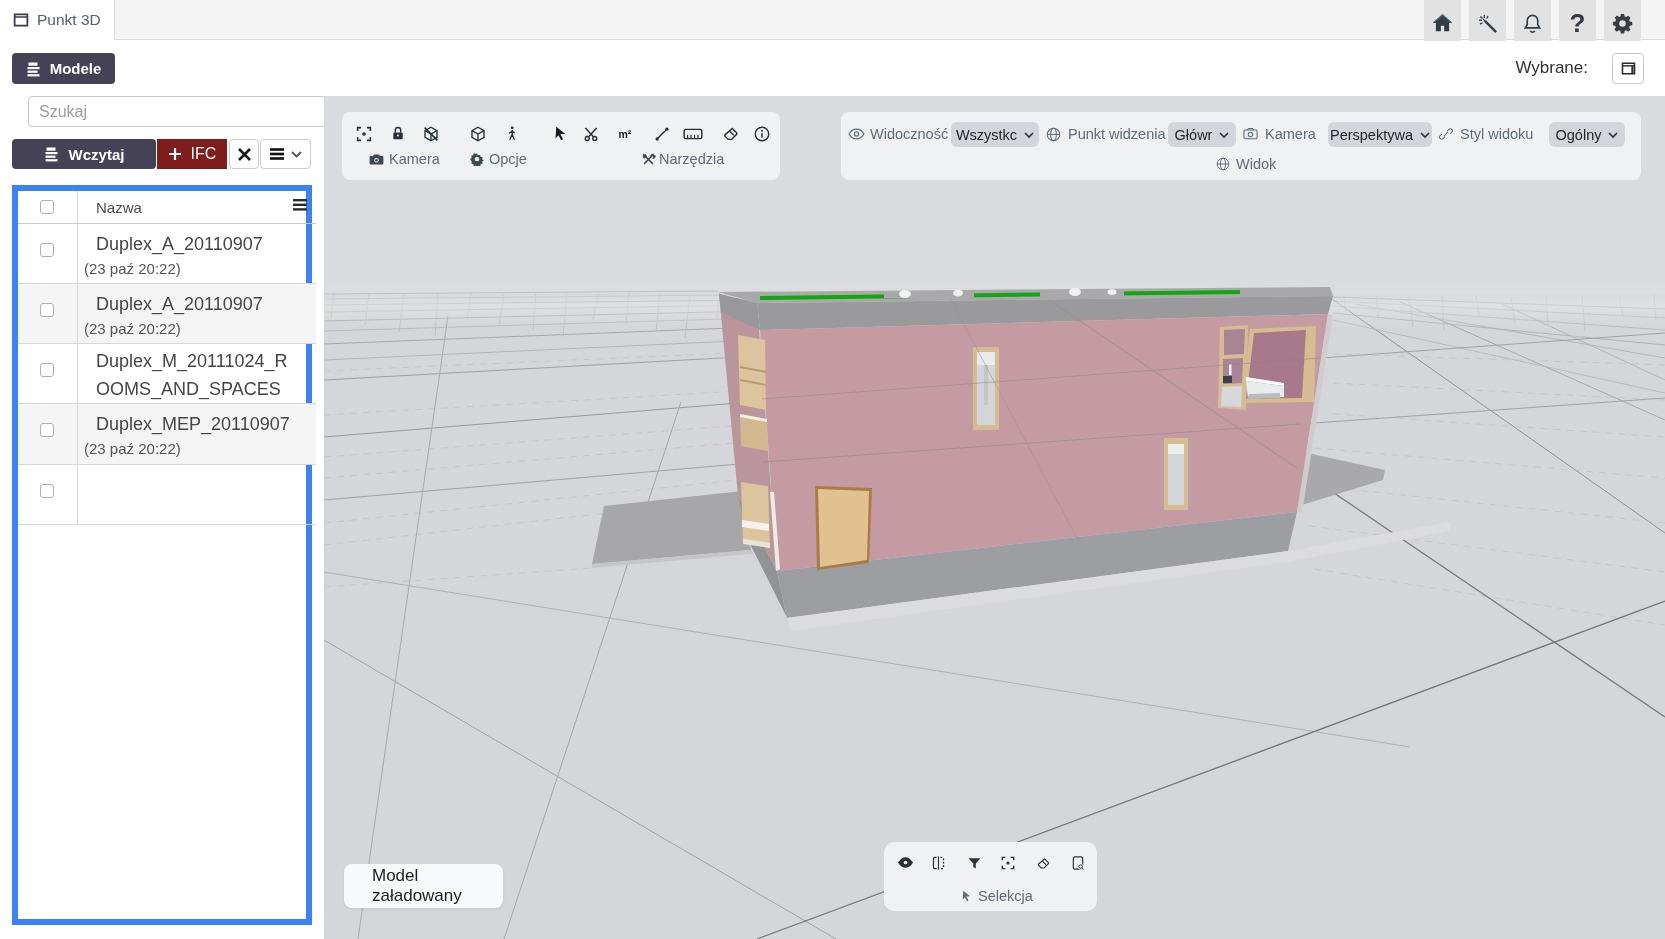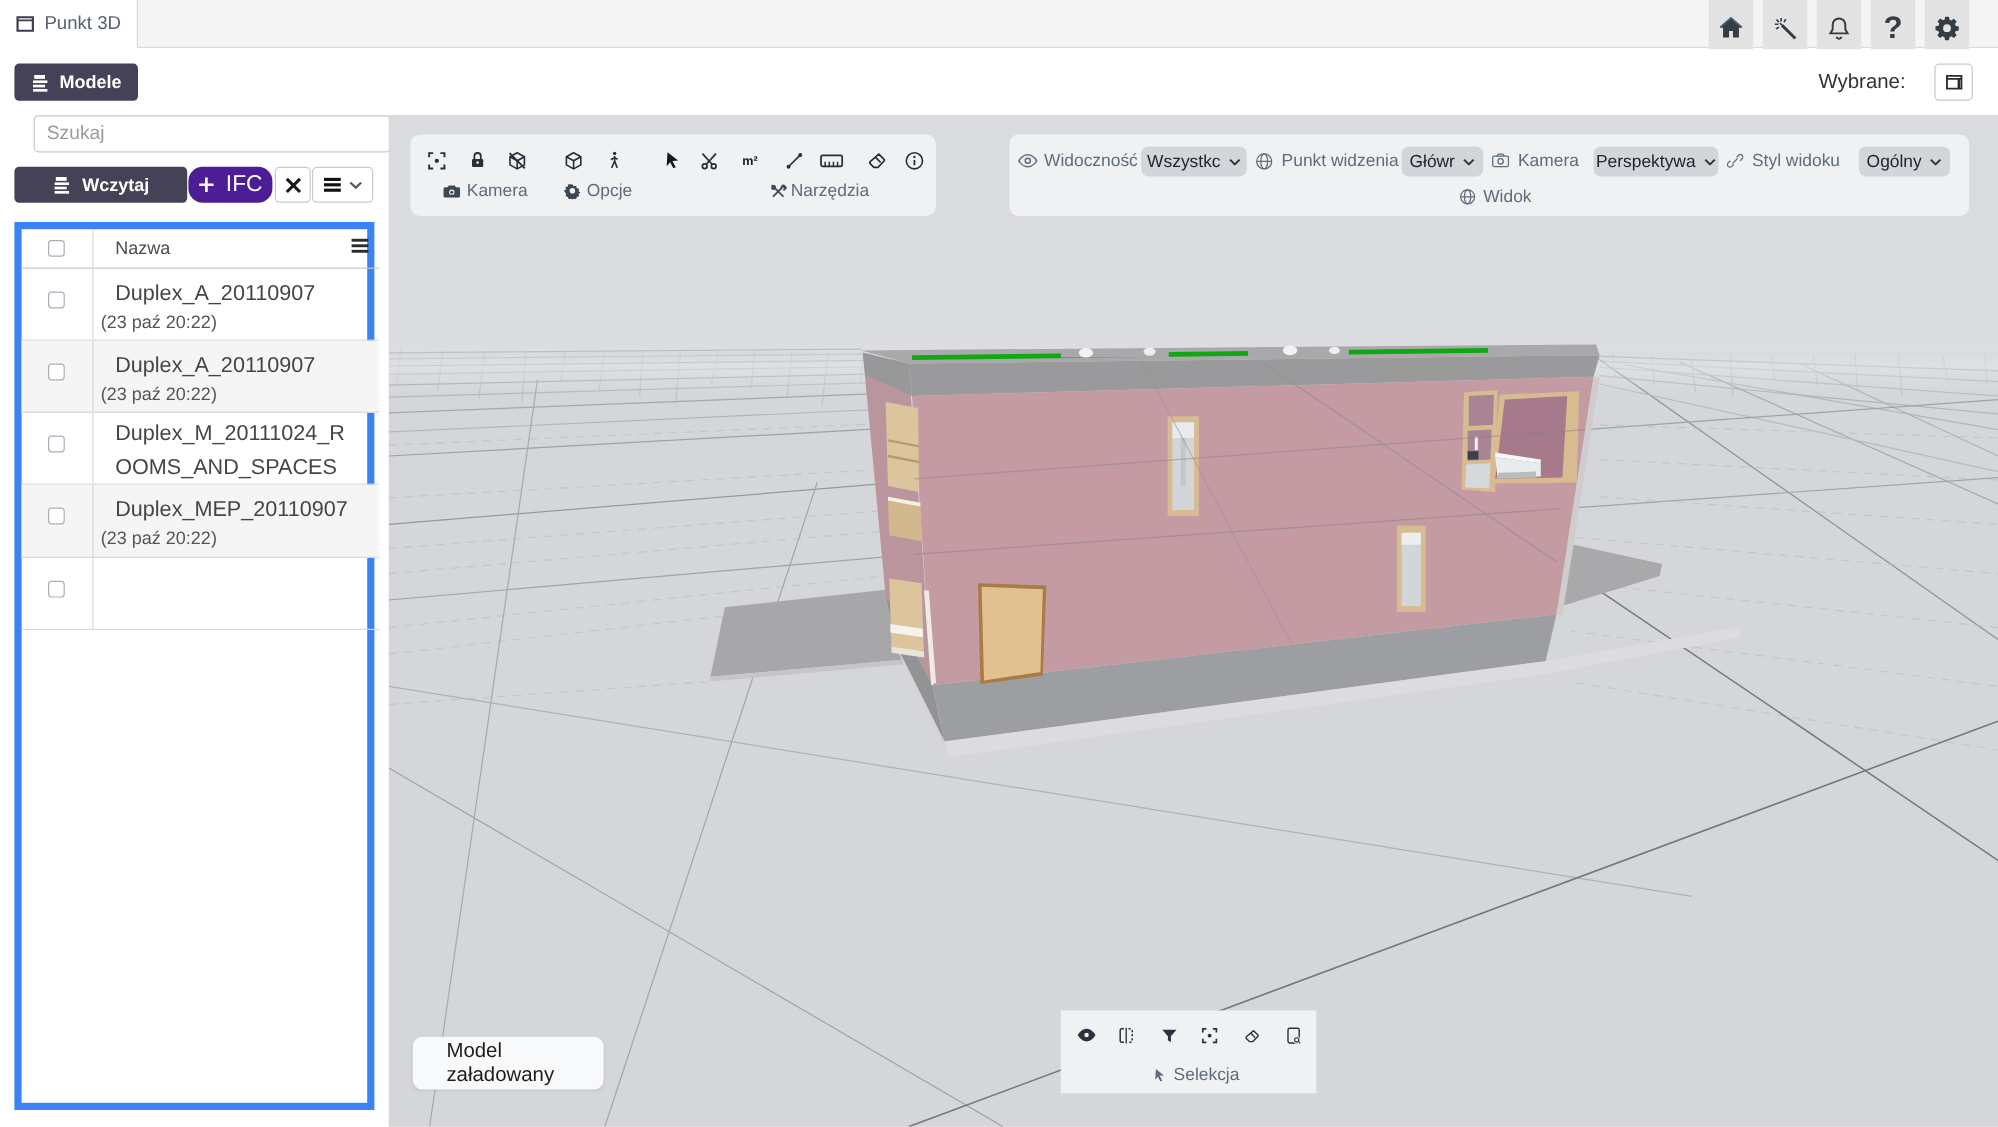--- a/index.html
+++ b/index.html
@@ -39,7 +39,7 @@
     background:#454157; border-radius:4px; color:#fff; font-weight:bold; font-size:15px;
     display:flex; align-items:center; justify-content:center; gap:9px; }
   #btnIfc { position:absolute; left:145px; top:0; width:70px; height:30px;
-    background:#4c1d95; border-radius:12px; color:#fff; font-size:19px;
+    background:#7f1d1d; border-radius:0; color:#fff; font-size:16px;
     display:flex; align-items:center; justify-content:center; gap:9px; }
   #btnX { position:absolute; left:217px; top:0; width:30px; height:30px;
     background:#fff; border:1px solid #cbcbcb; border-radius:4px;

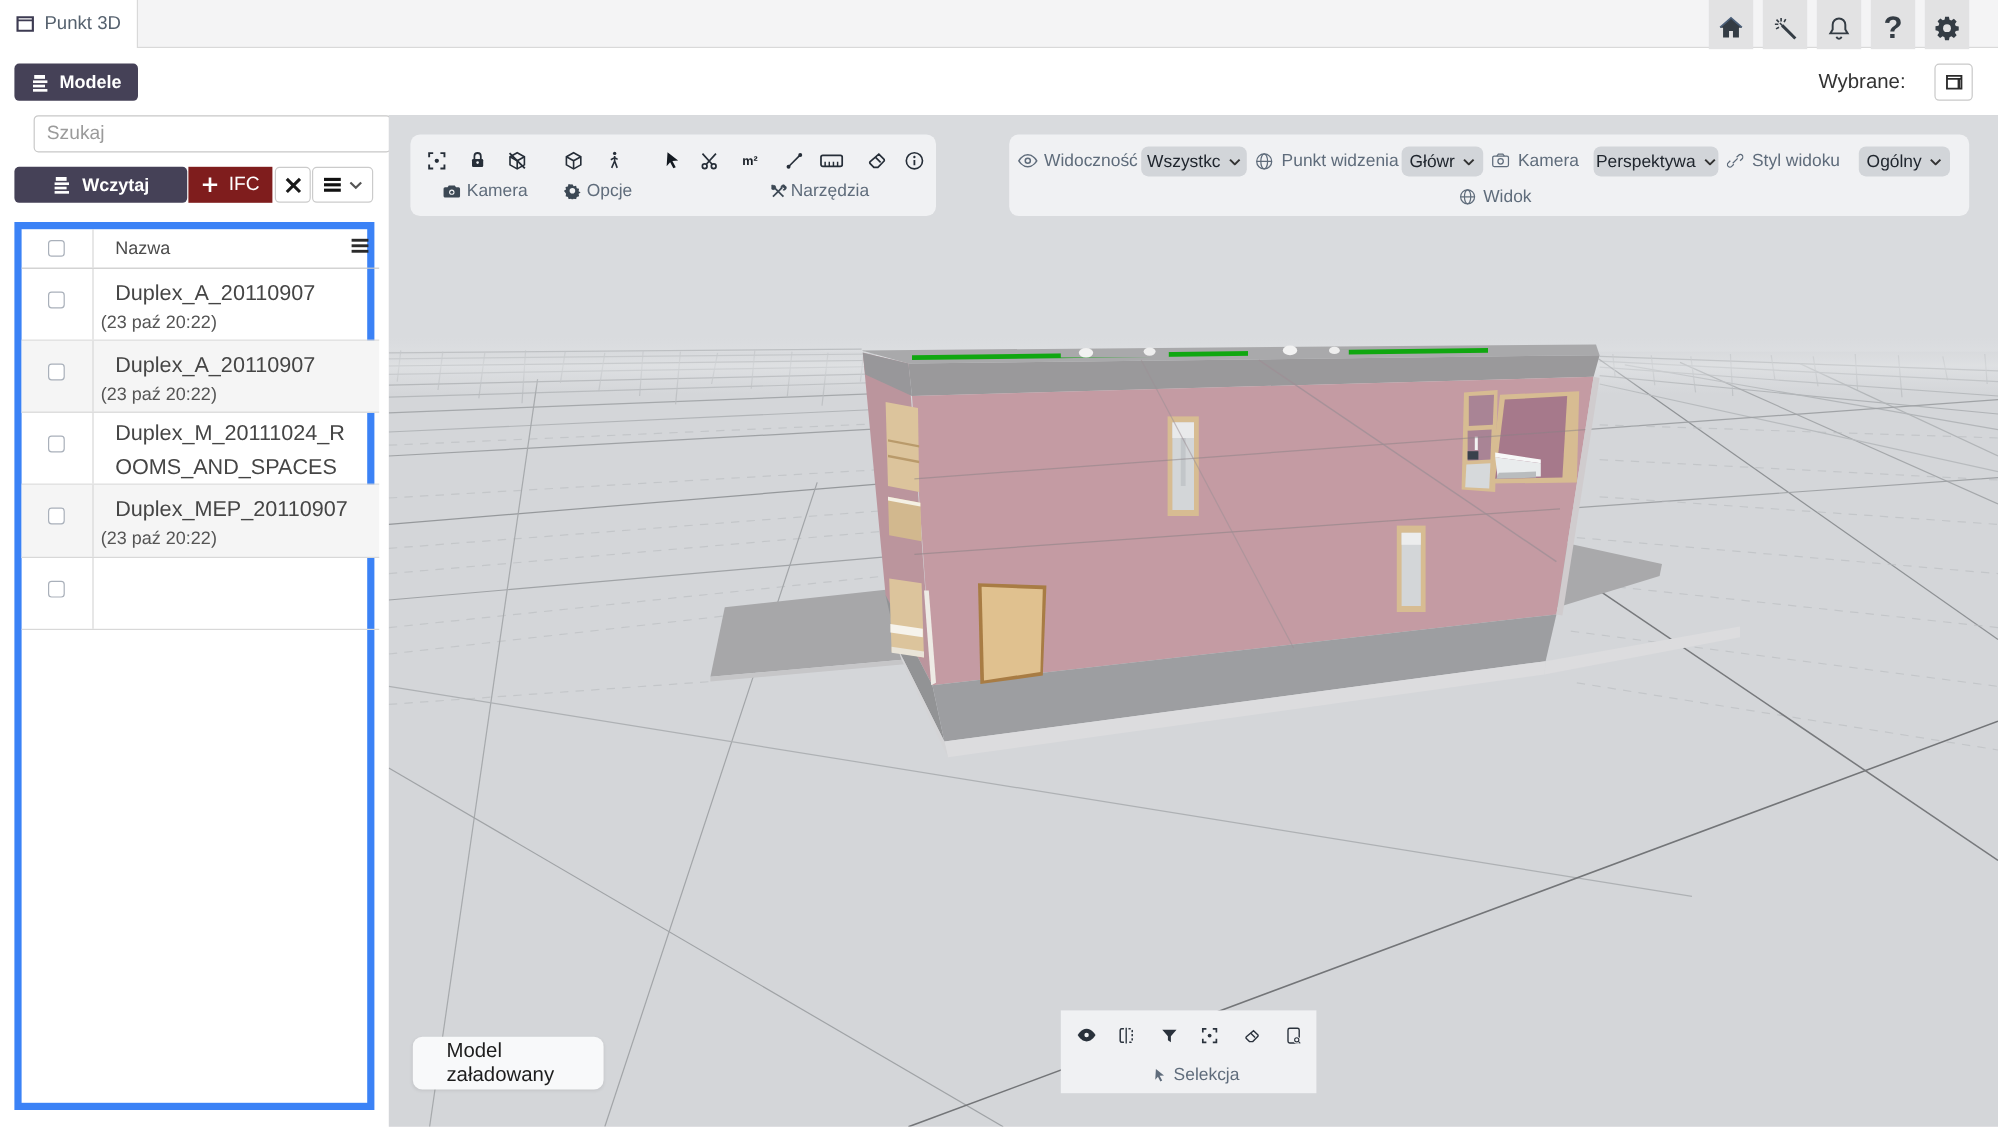--- a/index.html
+++ b/index.html
@@ -503,7 +503,7 @@
         </svg>
       <div class="abs plabel" style="left:395px;top:44px">Widok</div>
     </div>
-    <div class="panel" id="btb" style="left:560px;top:746px;width:213px;height:69px;border-radius:0;padding-left:20px;">
+    <div class="panel" id="btb" style="left:560px;top:746px;width:213px;height:69px;border-radius:10px;padding-left:20px;">
       <svg class="abs" style="left:13px;top:14px" width="17" height="13" viewBox="0 0 24 18">
           <path d="M1.5 9s4-7.5 10.5-7.5S22.5 9 22.5 9s-4 7.5-10.5 7.5S1.5 9 1.5 9z" fill="#2a323c"></path>
           <circle cx="12" cy="9" r="2.6" fill="#f2f3f5"></circle>

